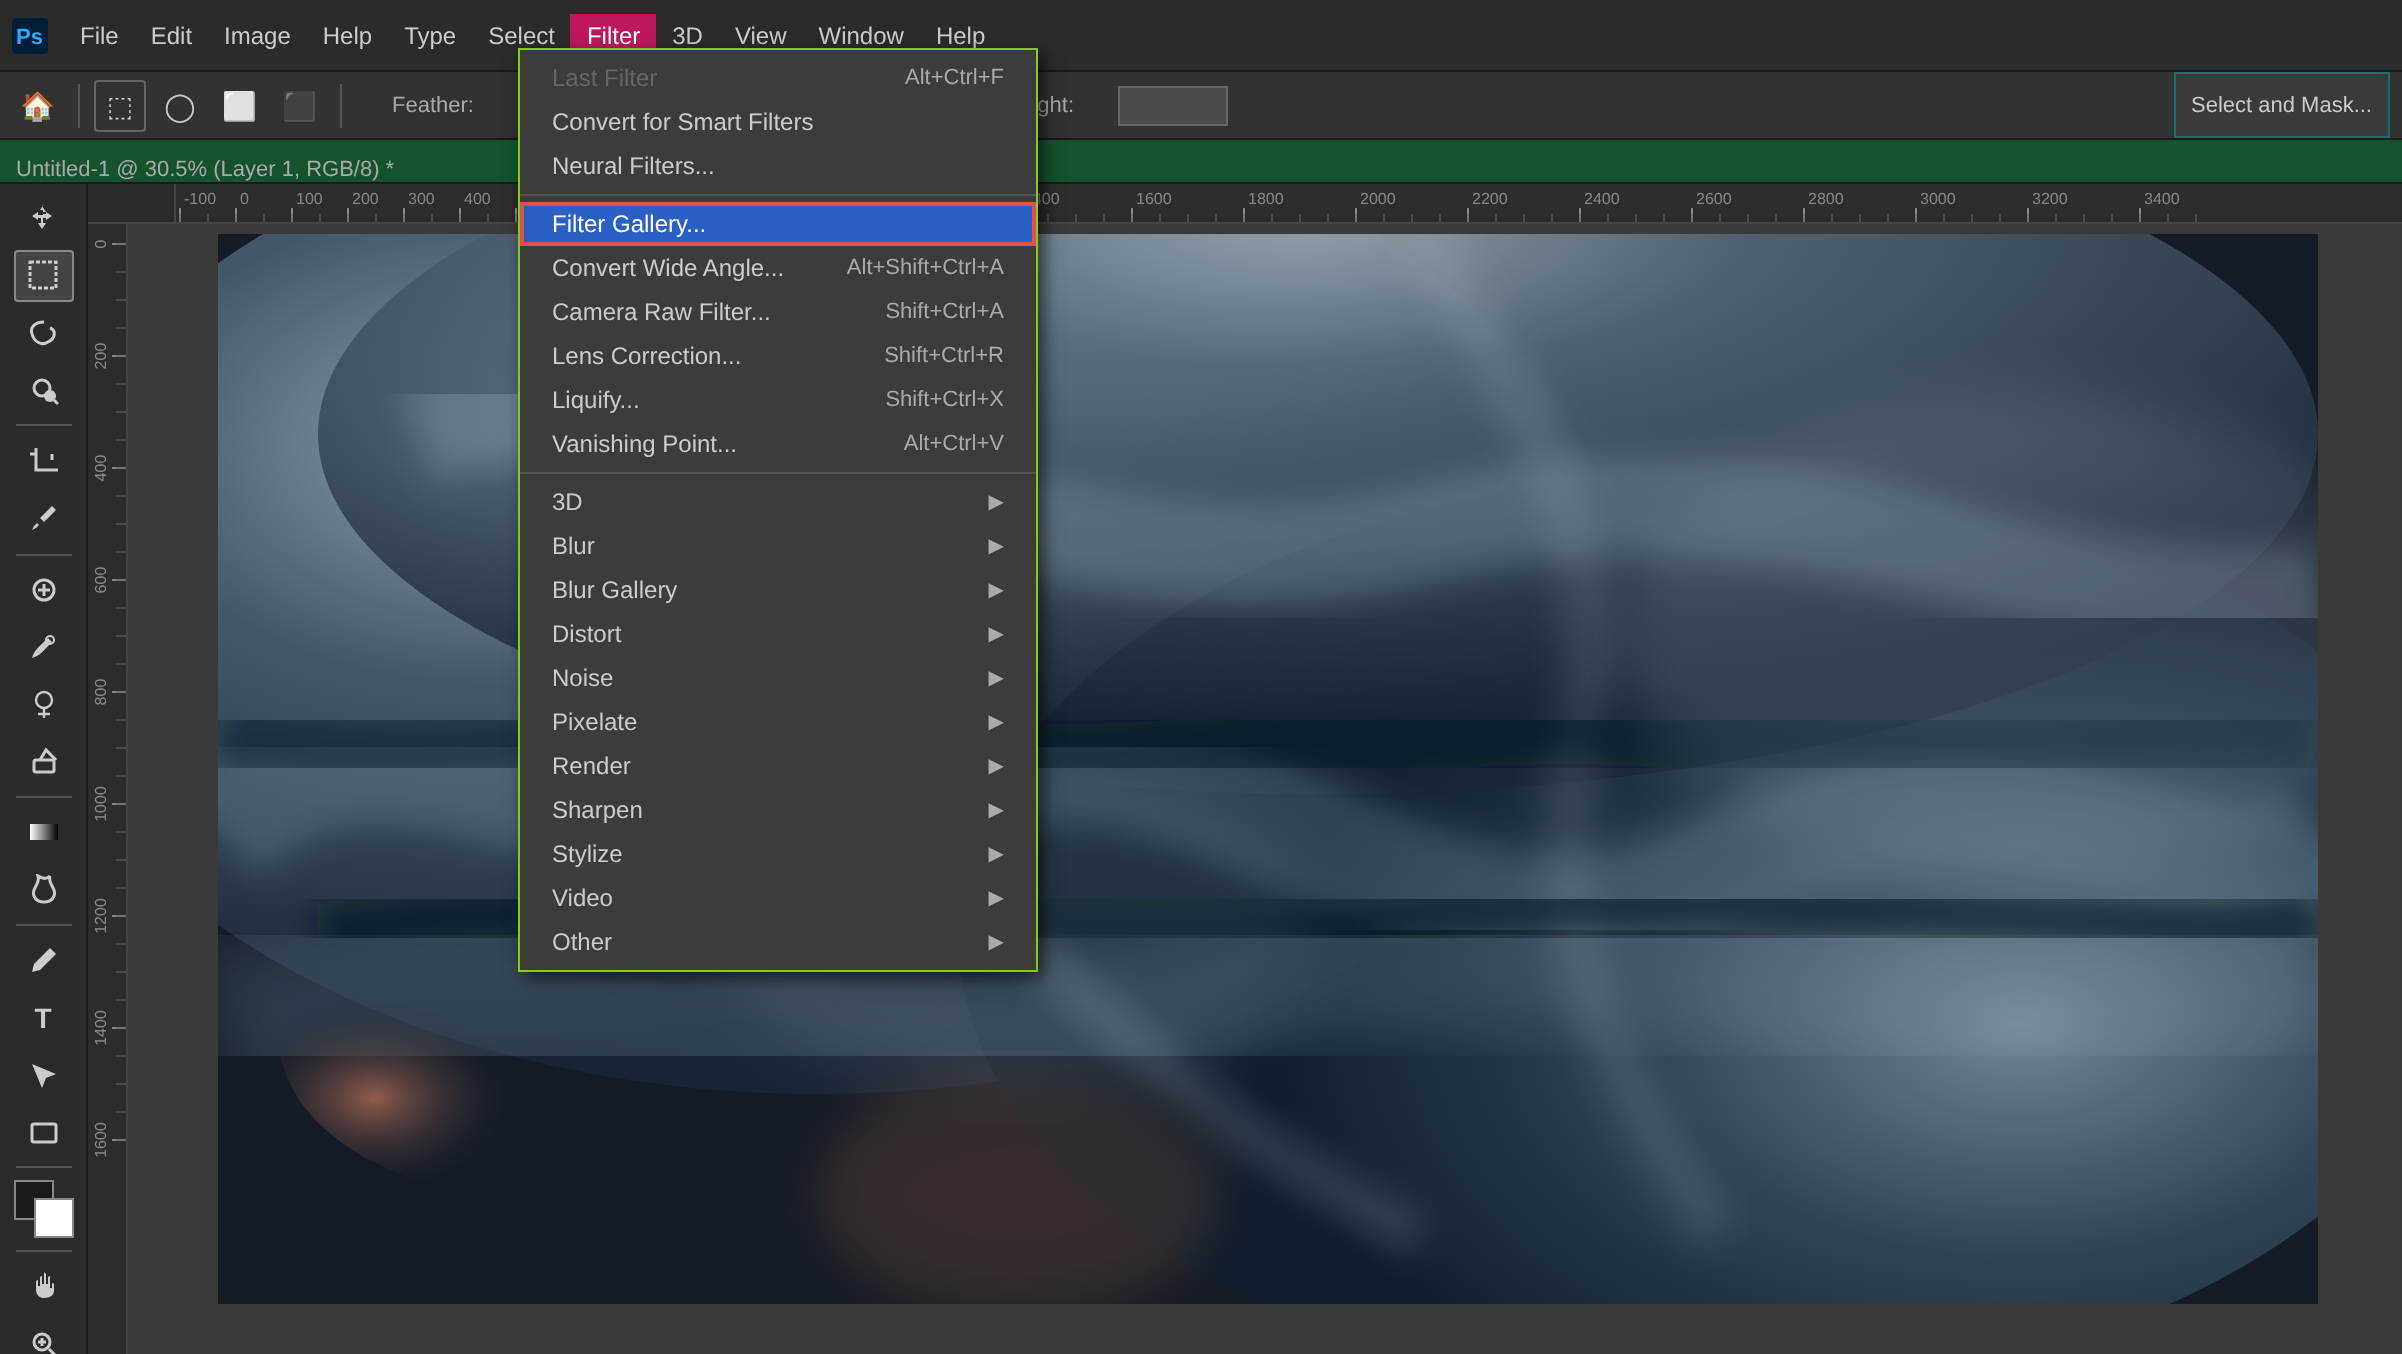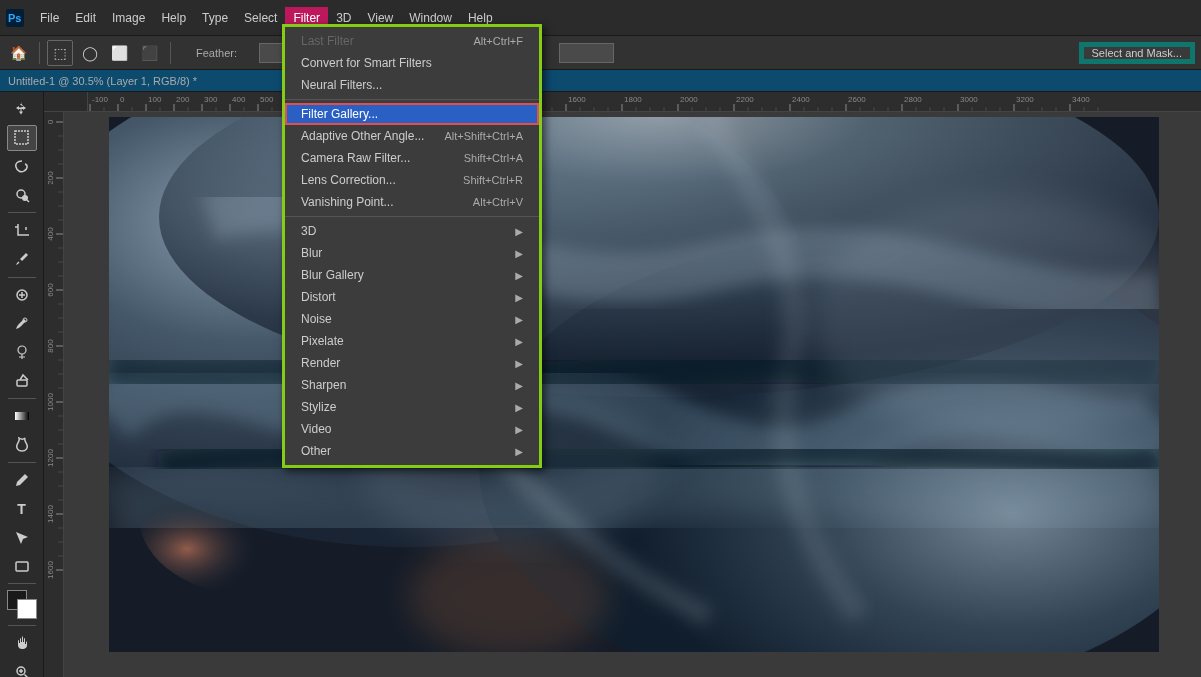--- a/index.html
+++ b/index.html
@@ -208,10 +208,10 @@
     #filter-menu {
       position: absolute;
       top: 24px;
-      left: 282px;
+      left: 259px;
       width: 260px;
       background: #3c3c3c;
-      border: 3px solid #84cc16;
+      border: 1px solid #84cc16;
       box-shadow: 3px 3px 8px rgba(0,0,0,0.6);
       z-index: 200;
     }

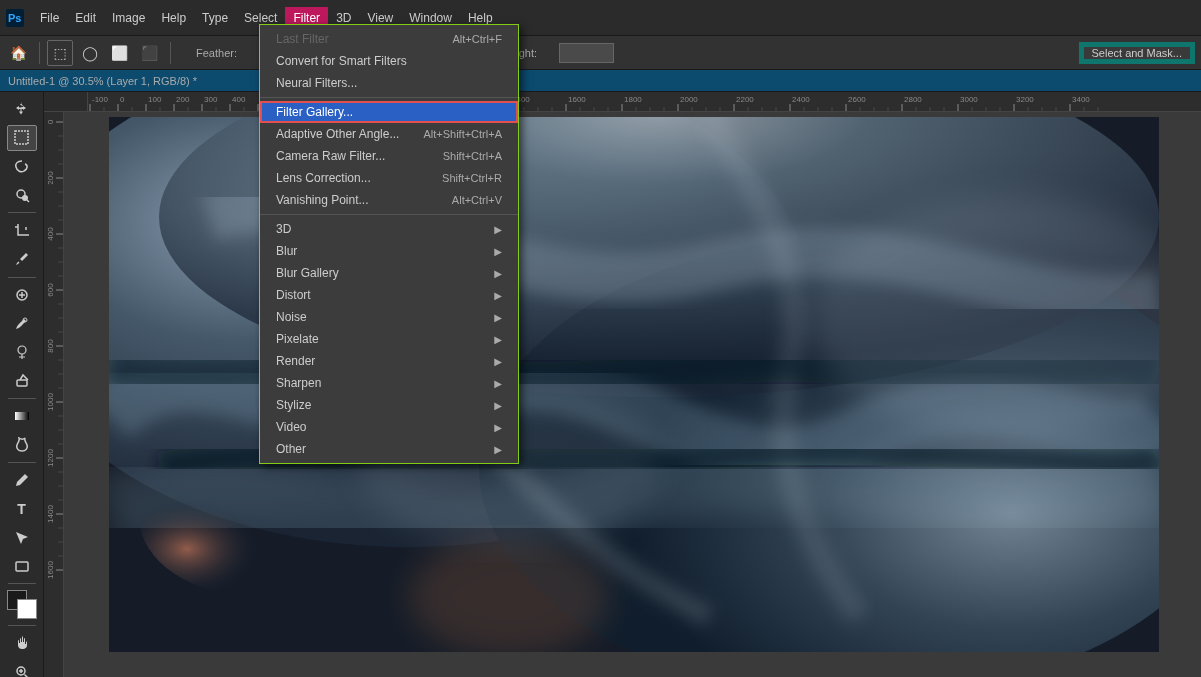--- a/index.html
+++ b/index.html
@@ -80,10 +80,10 @@
     }
     .toolbar-mask-btn {
       background: #3a3a3a;
-      border: 5px solid #0f766e;
+      border: 1px solid #0f766e;
       color: #ccc;
       font-size: 11px;
-      height: 22px;
+      height: 33px;
       padding: 0 8px;
       cursor: pointer;
       margin-left: auto;

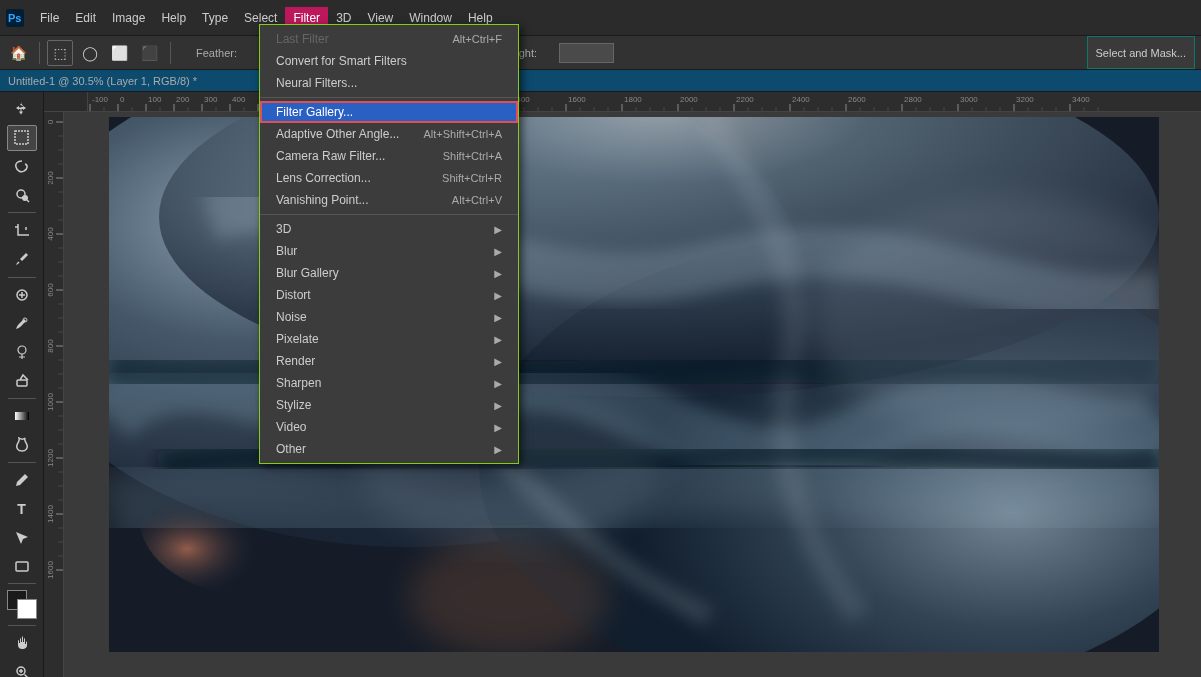--- a/index.html
+++ b/index.html
@@ -92,10 +92,10 @@
     
     #doc-bar {
       height: 22px;
-      background: #0c4a6e;
+      background: #14532d;
       border-bottom: 1px solid #1a1a1a;
       display: flex;
-      align-items: center;
+      align-items: flex-end;
       padding: 0 8px;
       font-size: 11px;
       color: #aaa;

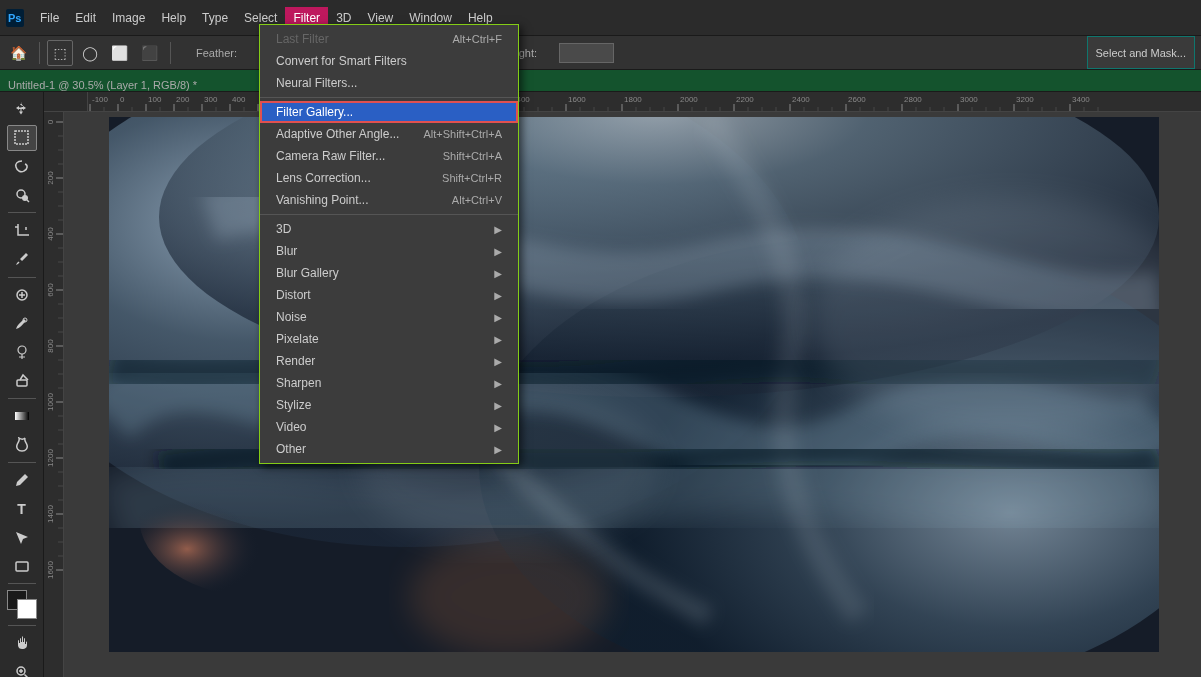--- a/index.html
+++ b/index.html
@@ -680,7 +680,7 @@
         <span>Filter Gallery...</span>
       </div>
       <div class="menu-row">
-        <span>Adaptive Other Angle...</span>
+        <span>Convert Wide Angle...</span>
         <span class="shortcut">Alt+Shift+Ctrl+A</span>
       </div>
       <div class="menu-row">

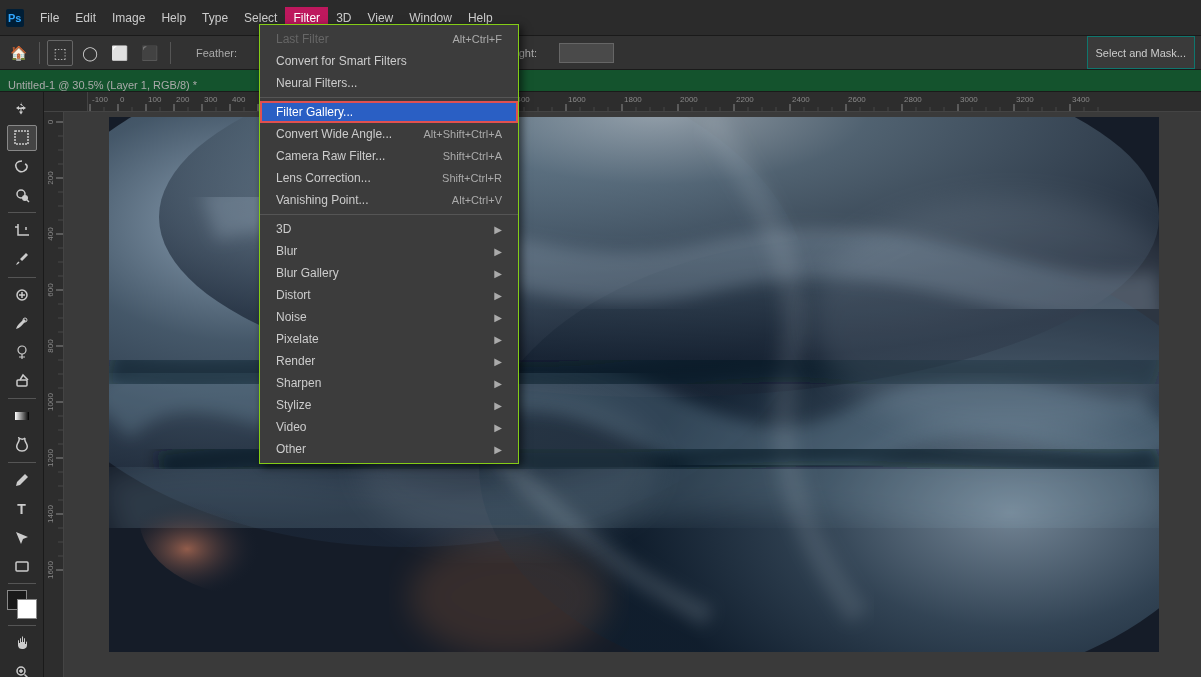--- a/index.html
+++ b/index.html
@@ -692,6 +692,10 @@
         <span class="shortcut">Shift+Ctrl+R</span>
       </div>
       <div class="menu-row">
+        <span>Liquify...</span>
+        <span class="shortcut">Shift+Ctrl+X</span>
+      </div>
+      <div class="menu-row">
         <span>Vanishing Point...</span>
         <span class="shortcut">Alt+Ctrl+V</span>
       </div>

